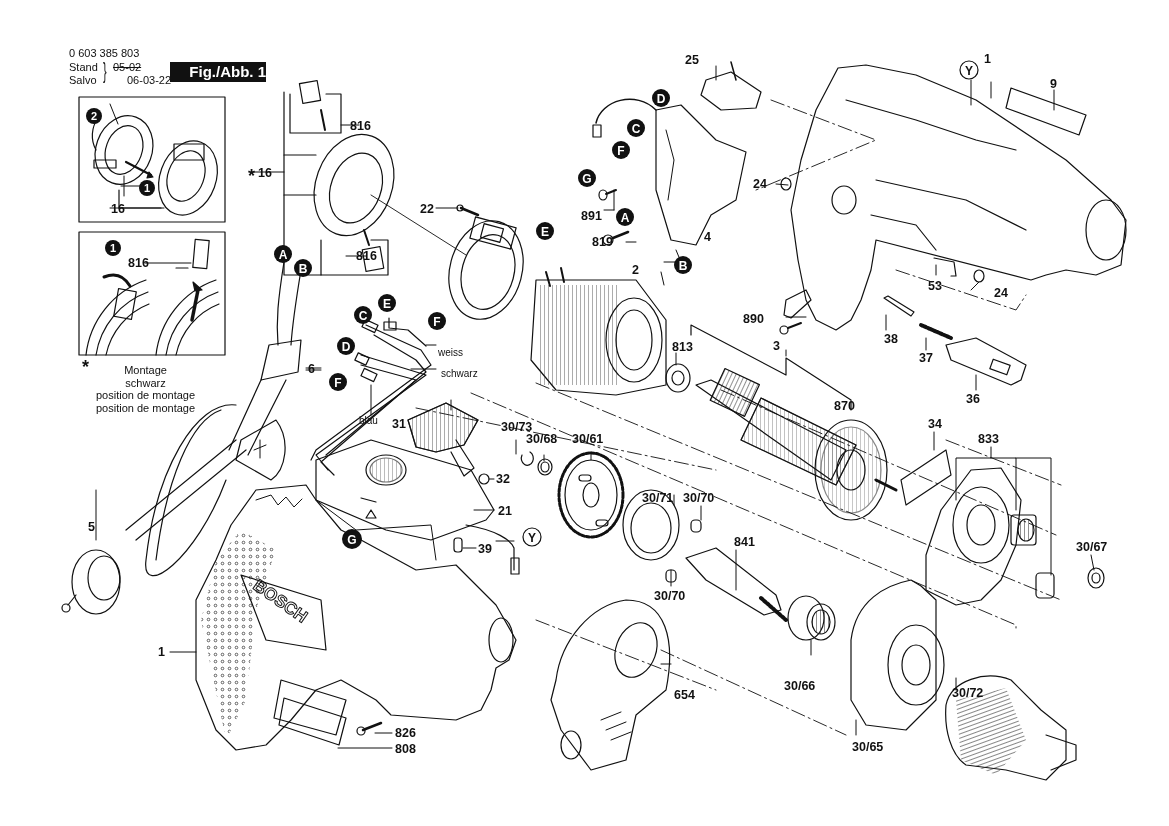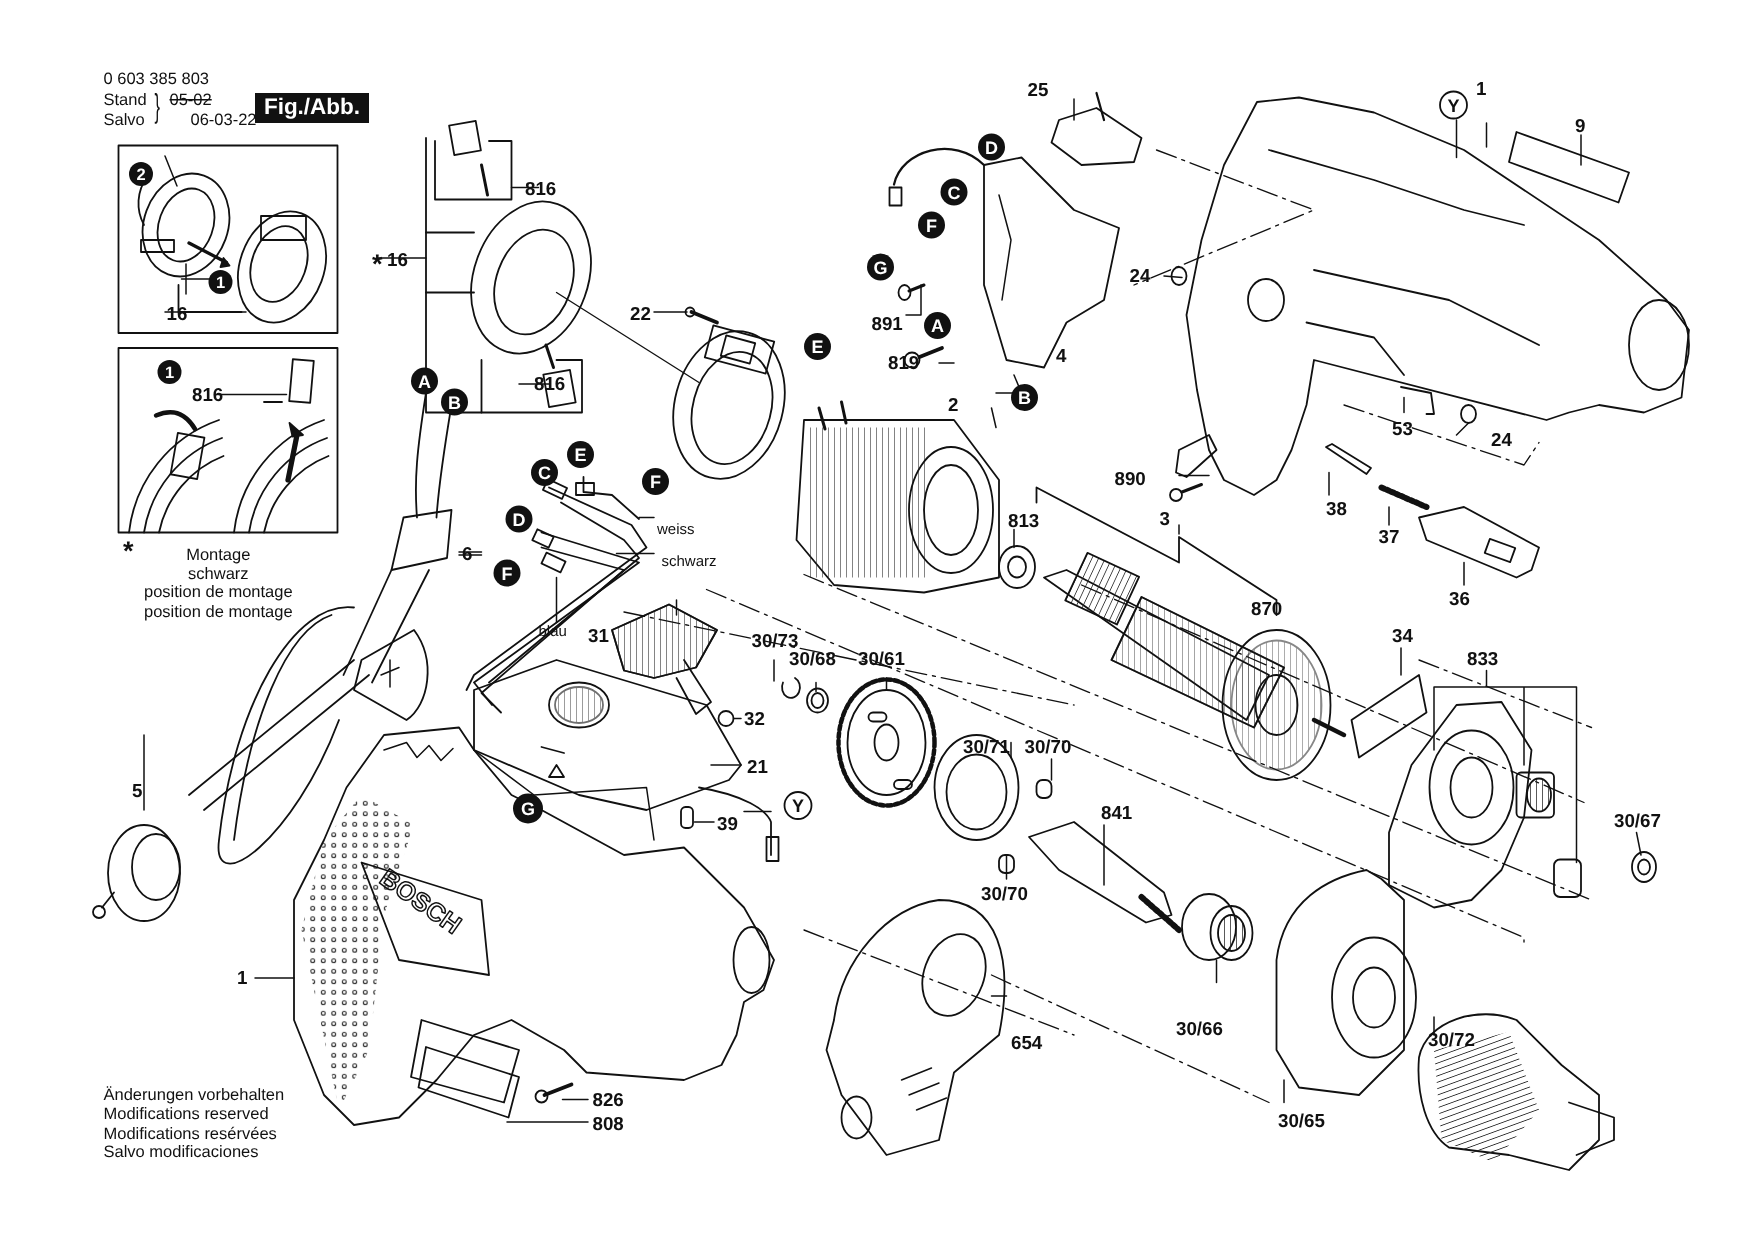--- a/index.html
+++ b/index.html
@@ -7,7 +7,7 @@
   #stage{position:absolute;left:16px;top:0;width:1169px;height:826px;}
   svg text{font-family:"Liberation Sans",sans-serif;}
   .hdr{position:absolute;font-size:11px;line-height:12px;color:#111;}
-  .figbox{position:absolute;left:154px;top:62px;width:76px;height:20px;background:#111;color:#fff;font-weight:bold;font-size:15px;line-height:20px;text-align:center;}
+  .figbox{position:absolute;left:154px;top:62px;width:96px;height:20px;background:#111;color:#fff;font-weight:bold;font-size:15px;line-height:20px;text-align:right;}
   .note{position:absolute;font-size:11px;line-height:12.5px;color:#111;}
   .footer{position:absolute;left:53px;top:724px;font-size:11px;line-height:12.8px;color:#111;}
 </style>

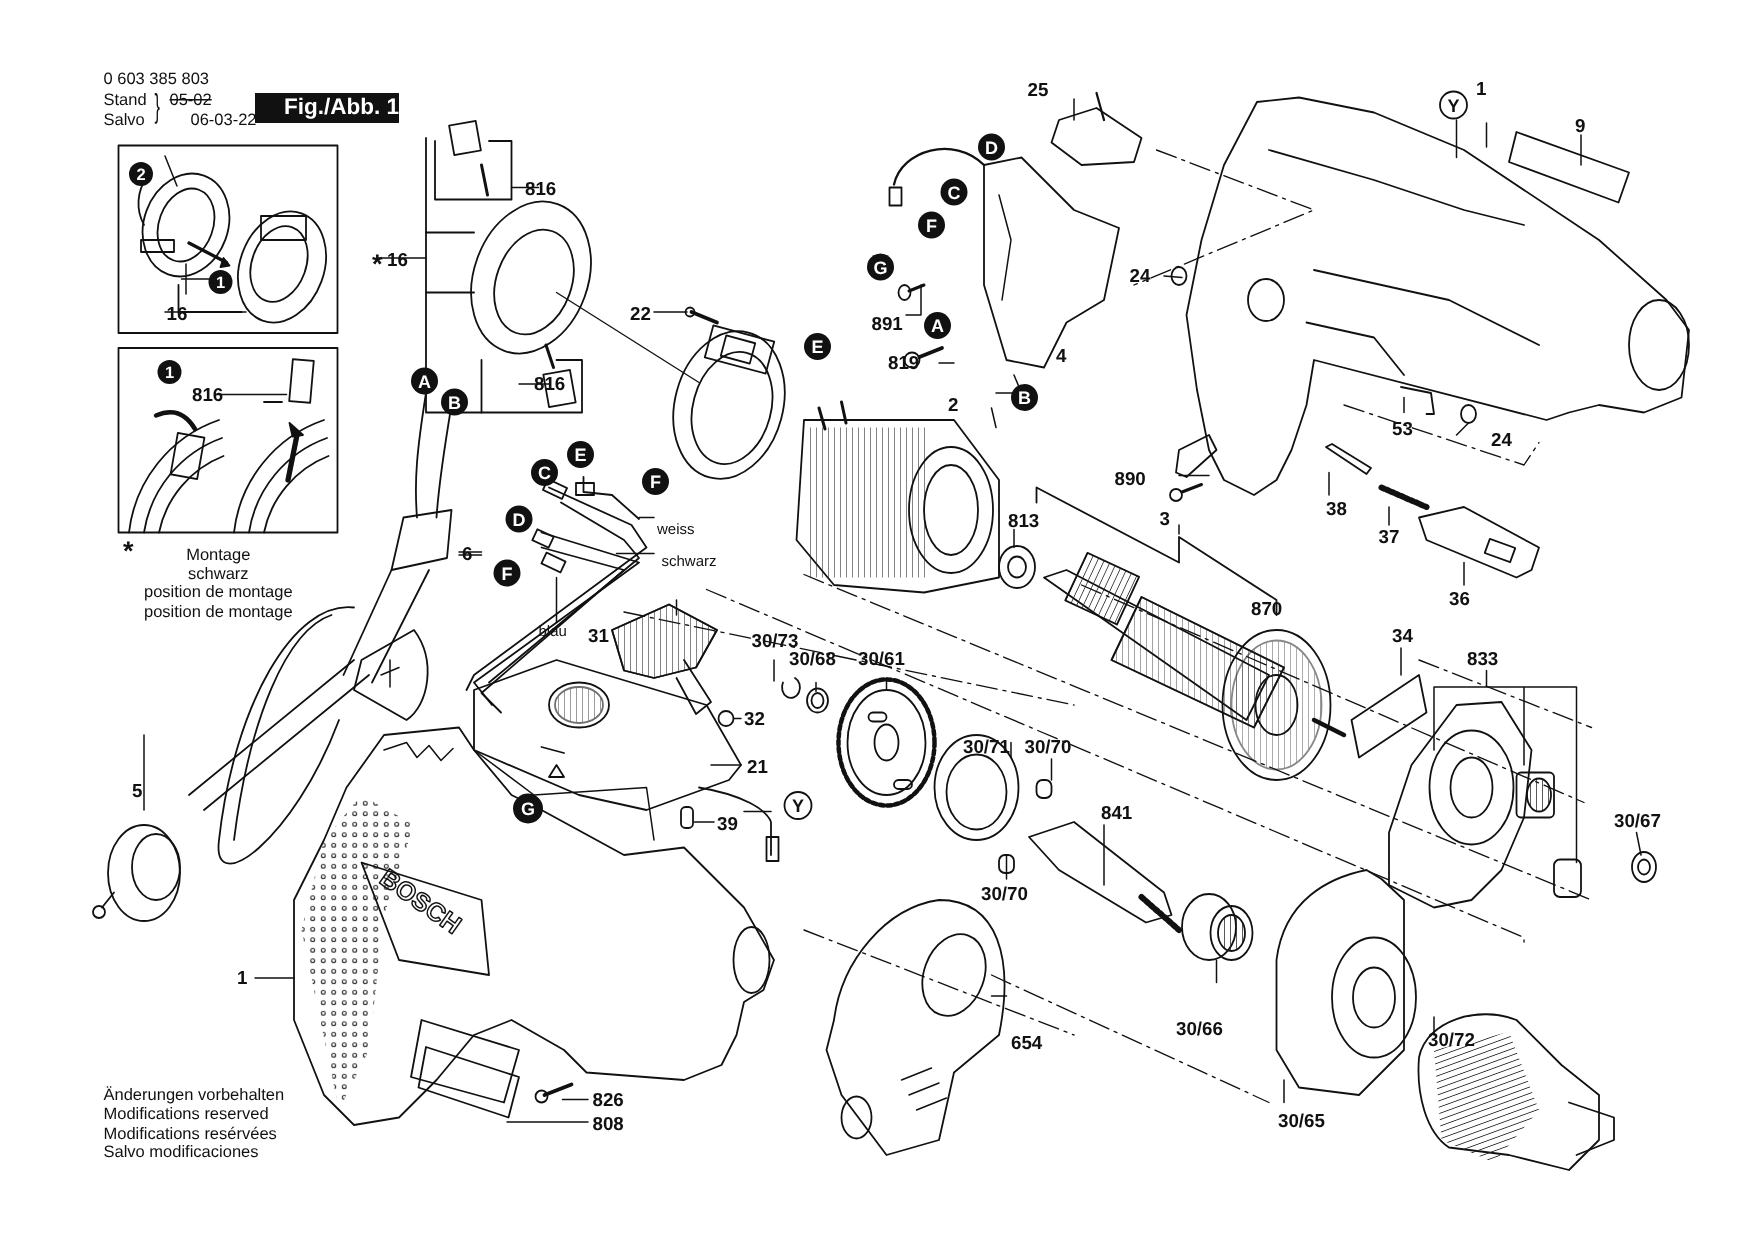--- a/index.html
+++ b/index.html
@@ -32,12 +32,6 @@
     <div>position de montage</div>
   </div>
 
-  <div class="footer">
-    <div>Änderungen vorbehalten</div>
-    <div>Modifications reserved</div>
-    <div>Modifications resérvées</div>
-    <div>Salvo modificaciones</div>
-  </div>
 
   <svg width="1169" height="826" viewBox="0 0 1169 826" style="position:absolute;left:0;top:0;">
     <defs>

